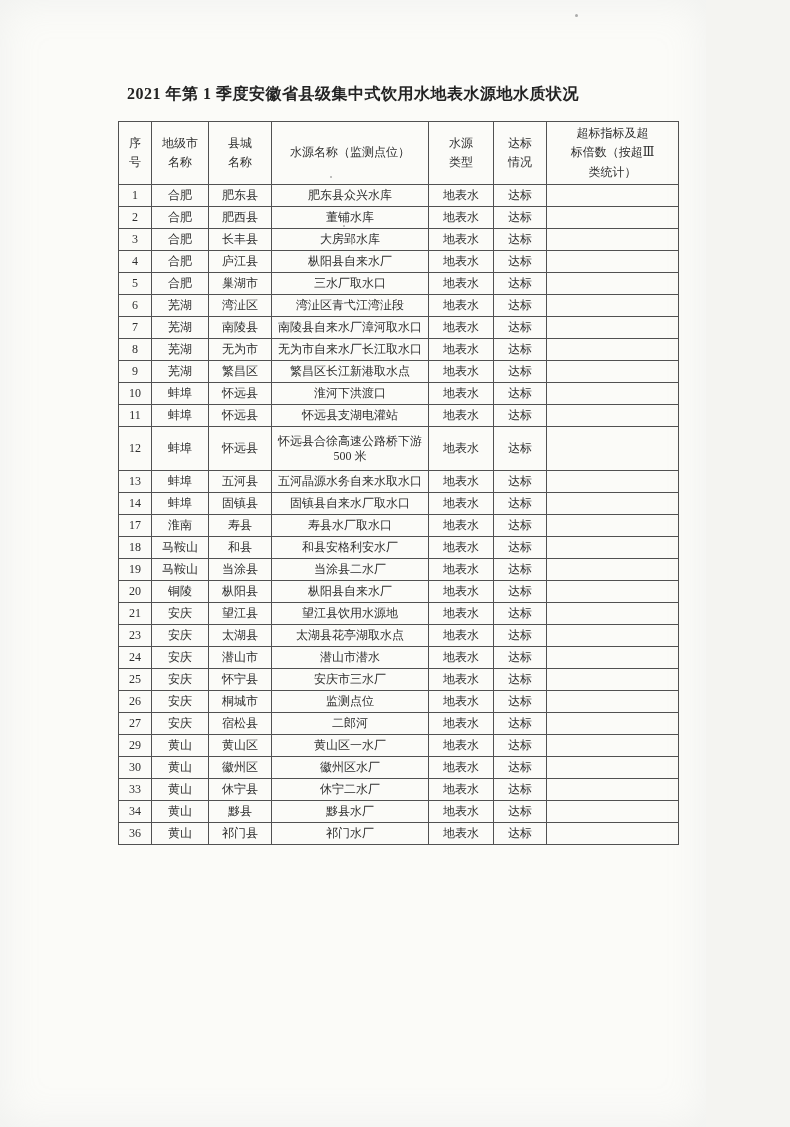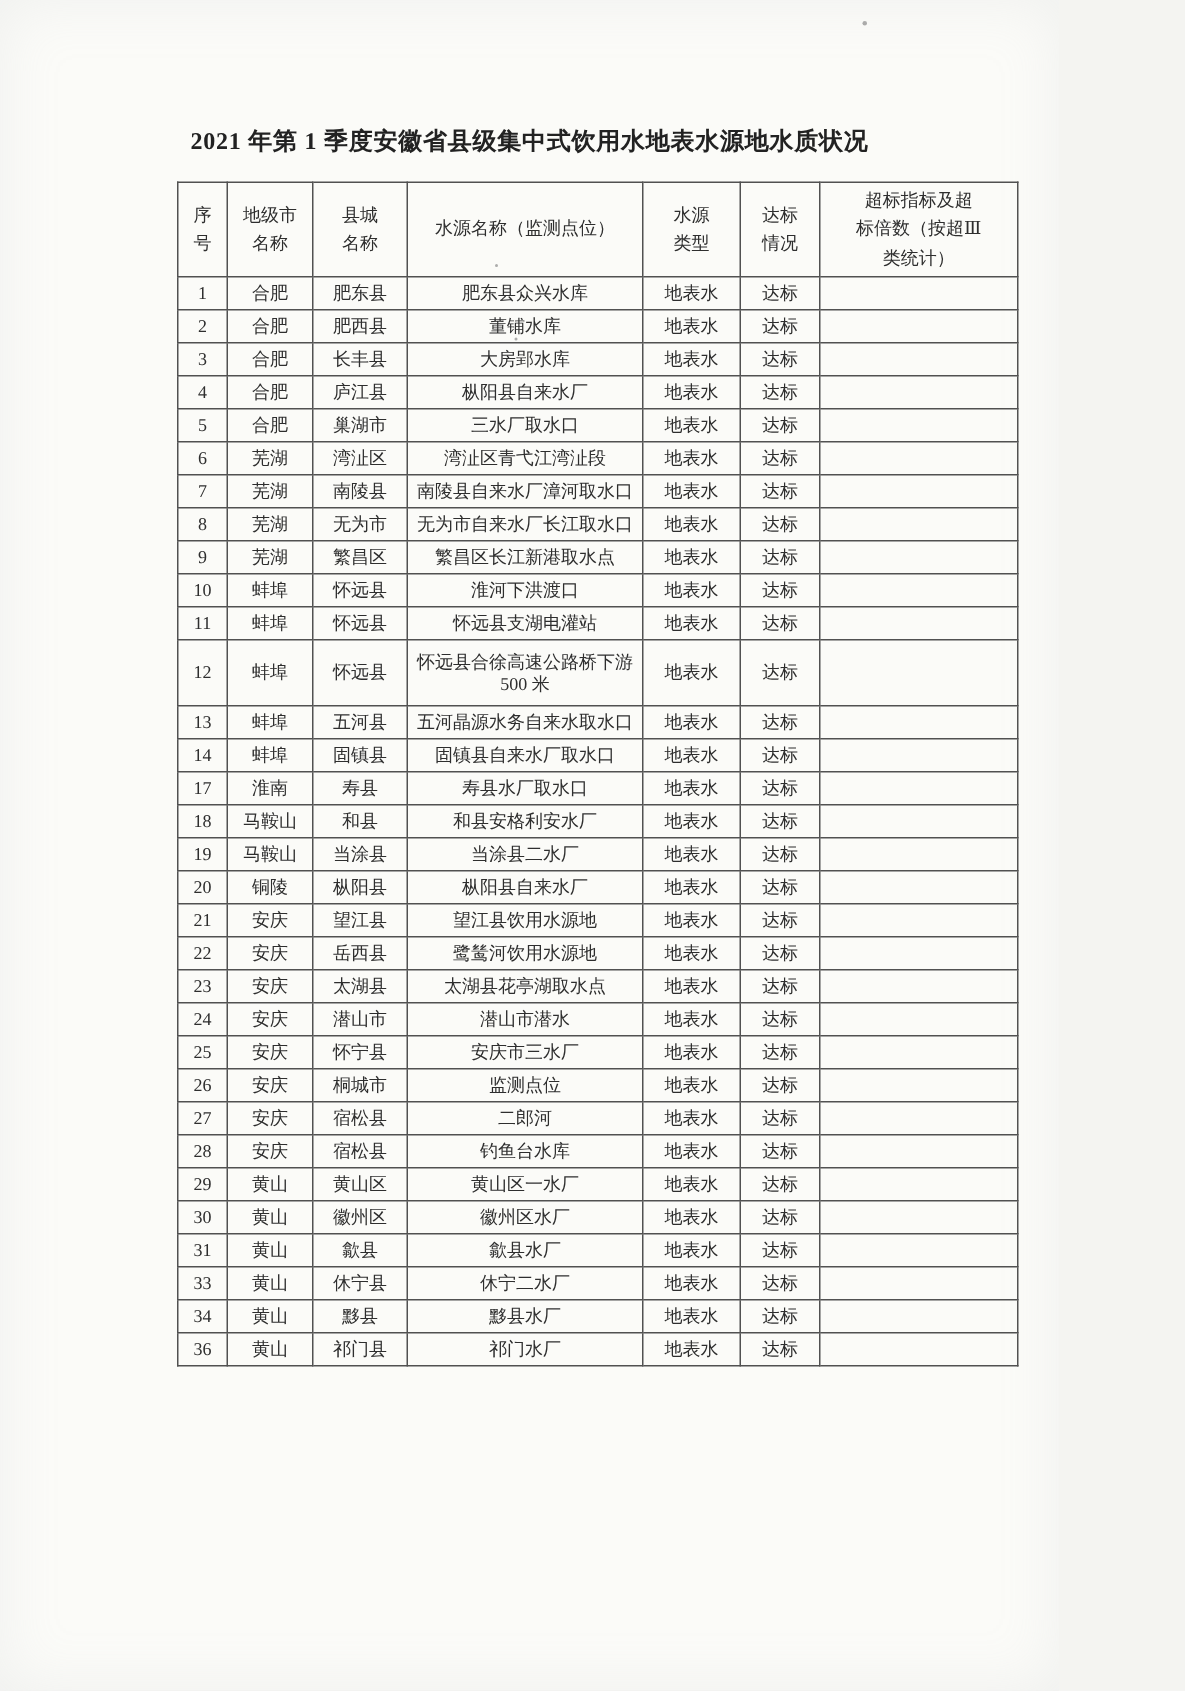--- a/index.html
+++ b/index.html
@@ -287,15 +287,6 @@
           <td></td>
         </tr>
         <tr>
-          <td>22</td>
-          <td>安庆</td>
-          <td>岳西县</td>
-          <td>鹭鸶河饮用水源地</td>
-          <td>地表水</td>
-          <td>达标</td>
-          <td></td>
-        </tr>
-        <tr>
           <td>23</td>
           <td>安庆</td>
           <td>太湖县</td>

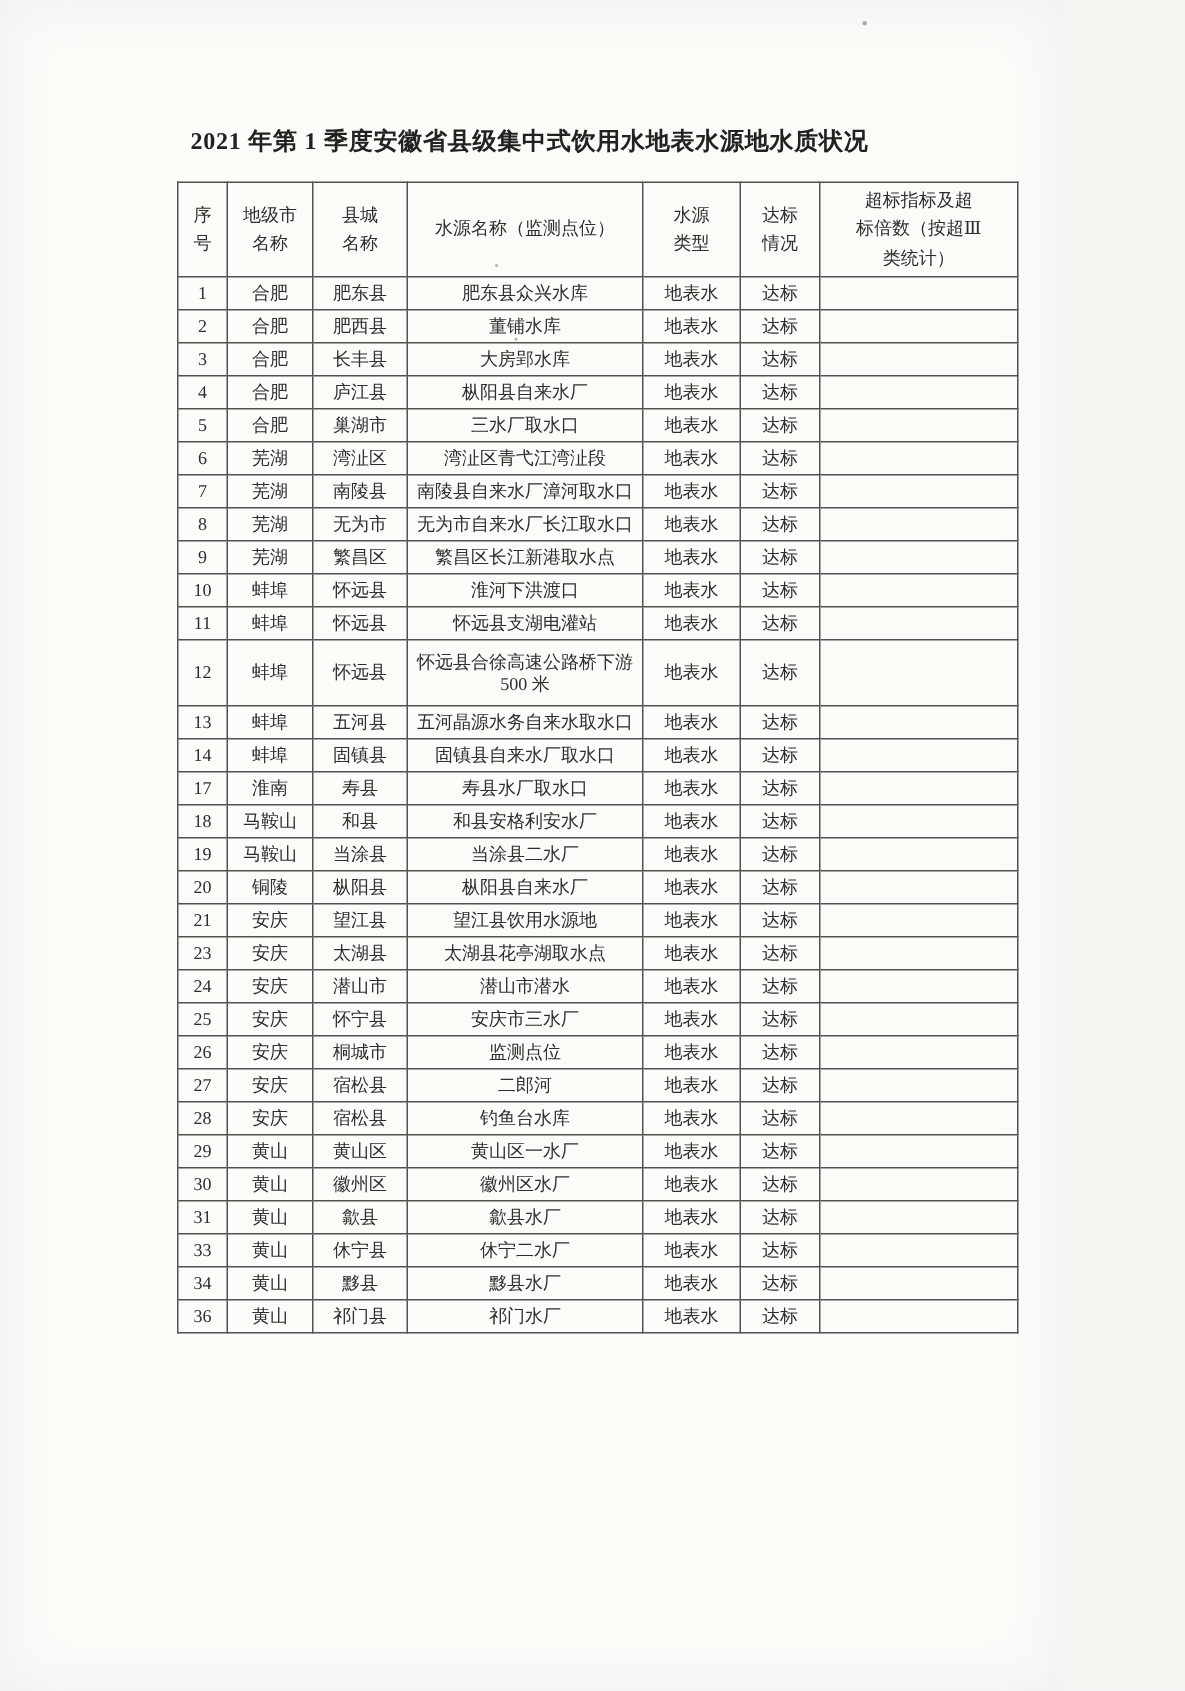--- a/index.html
+++ b/index.html
@@ -332,15 +332,6 @@
           <td></td>
         </tr>
         <tr>
-          <td>28</td>
-          <td>安庆</td>
-          <td>宿松县</td>
-          <td>钓鱼台水库</td>
-          <td>地表水</td>
-          <td>达标</td>
-          <td></td>
-        </tr>
-        <tr>
           <td>29</td>
           <td>黄山</td>
           <td>黄山区</td>

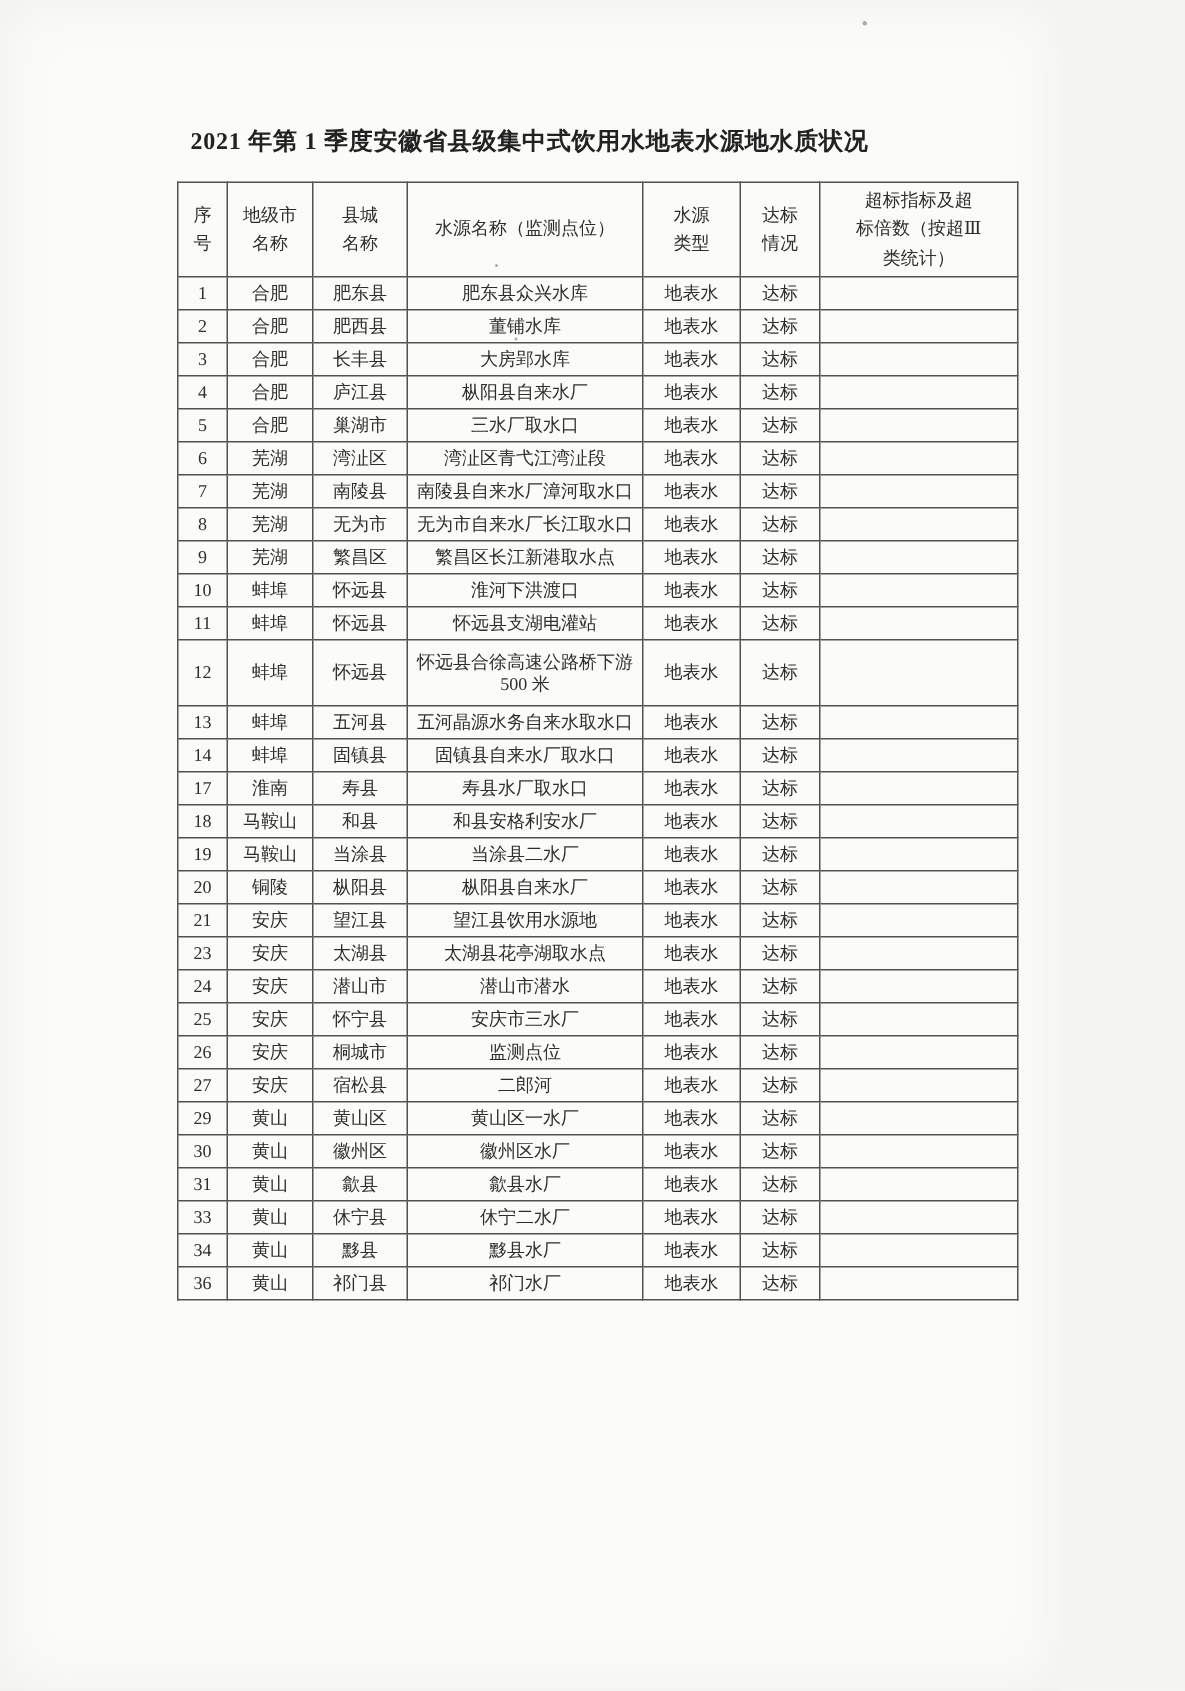--- a/index.html
+++ b/index.html
@@ -350,15 +350,6 @@
           <td></td>
         </tr>
         <tr>
-          <td>31</td>
-          <td>黄山</td>
-          <td>歙县</td>
-          <td>歙县水厂</td>
-          <td>地表水</td>
-          <td>达标</td>
-          <td></td>
-        </tr>
-        <tr>
           <td>33</td>
           <td>黄山</td>
           <td>休宁县</td>

